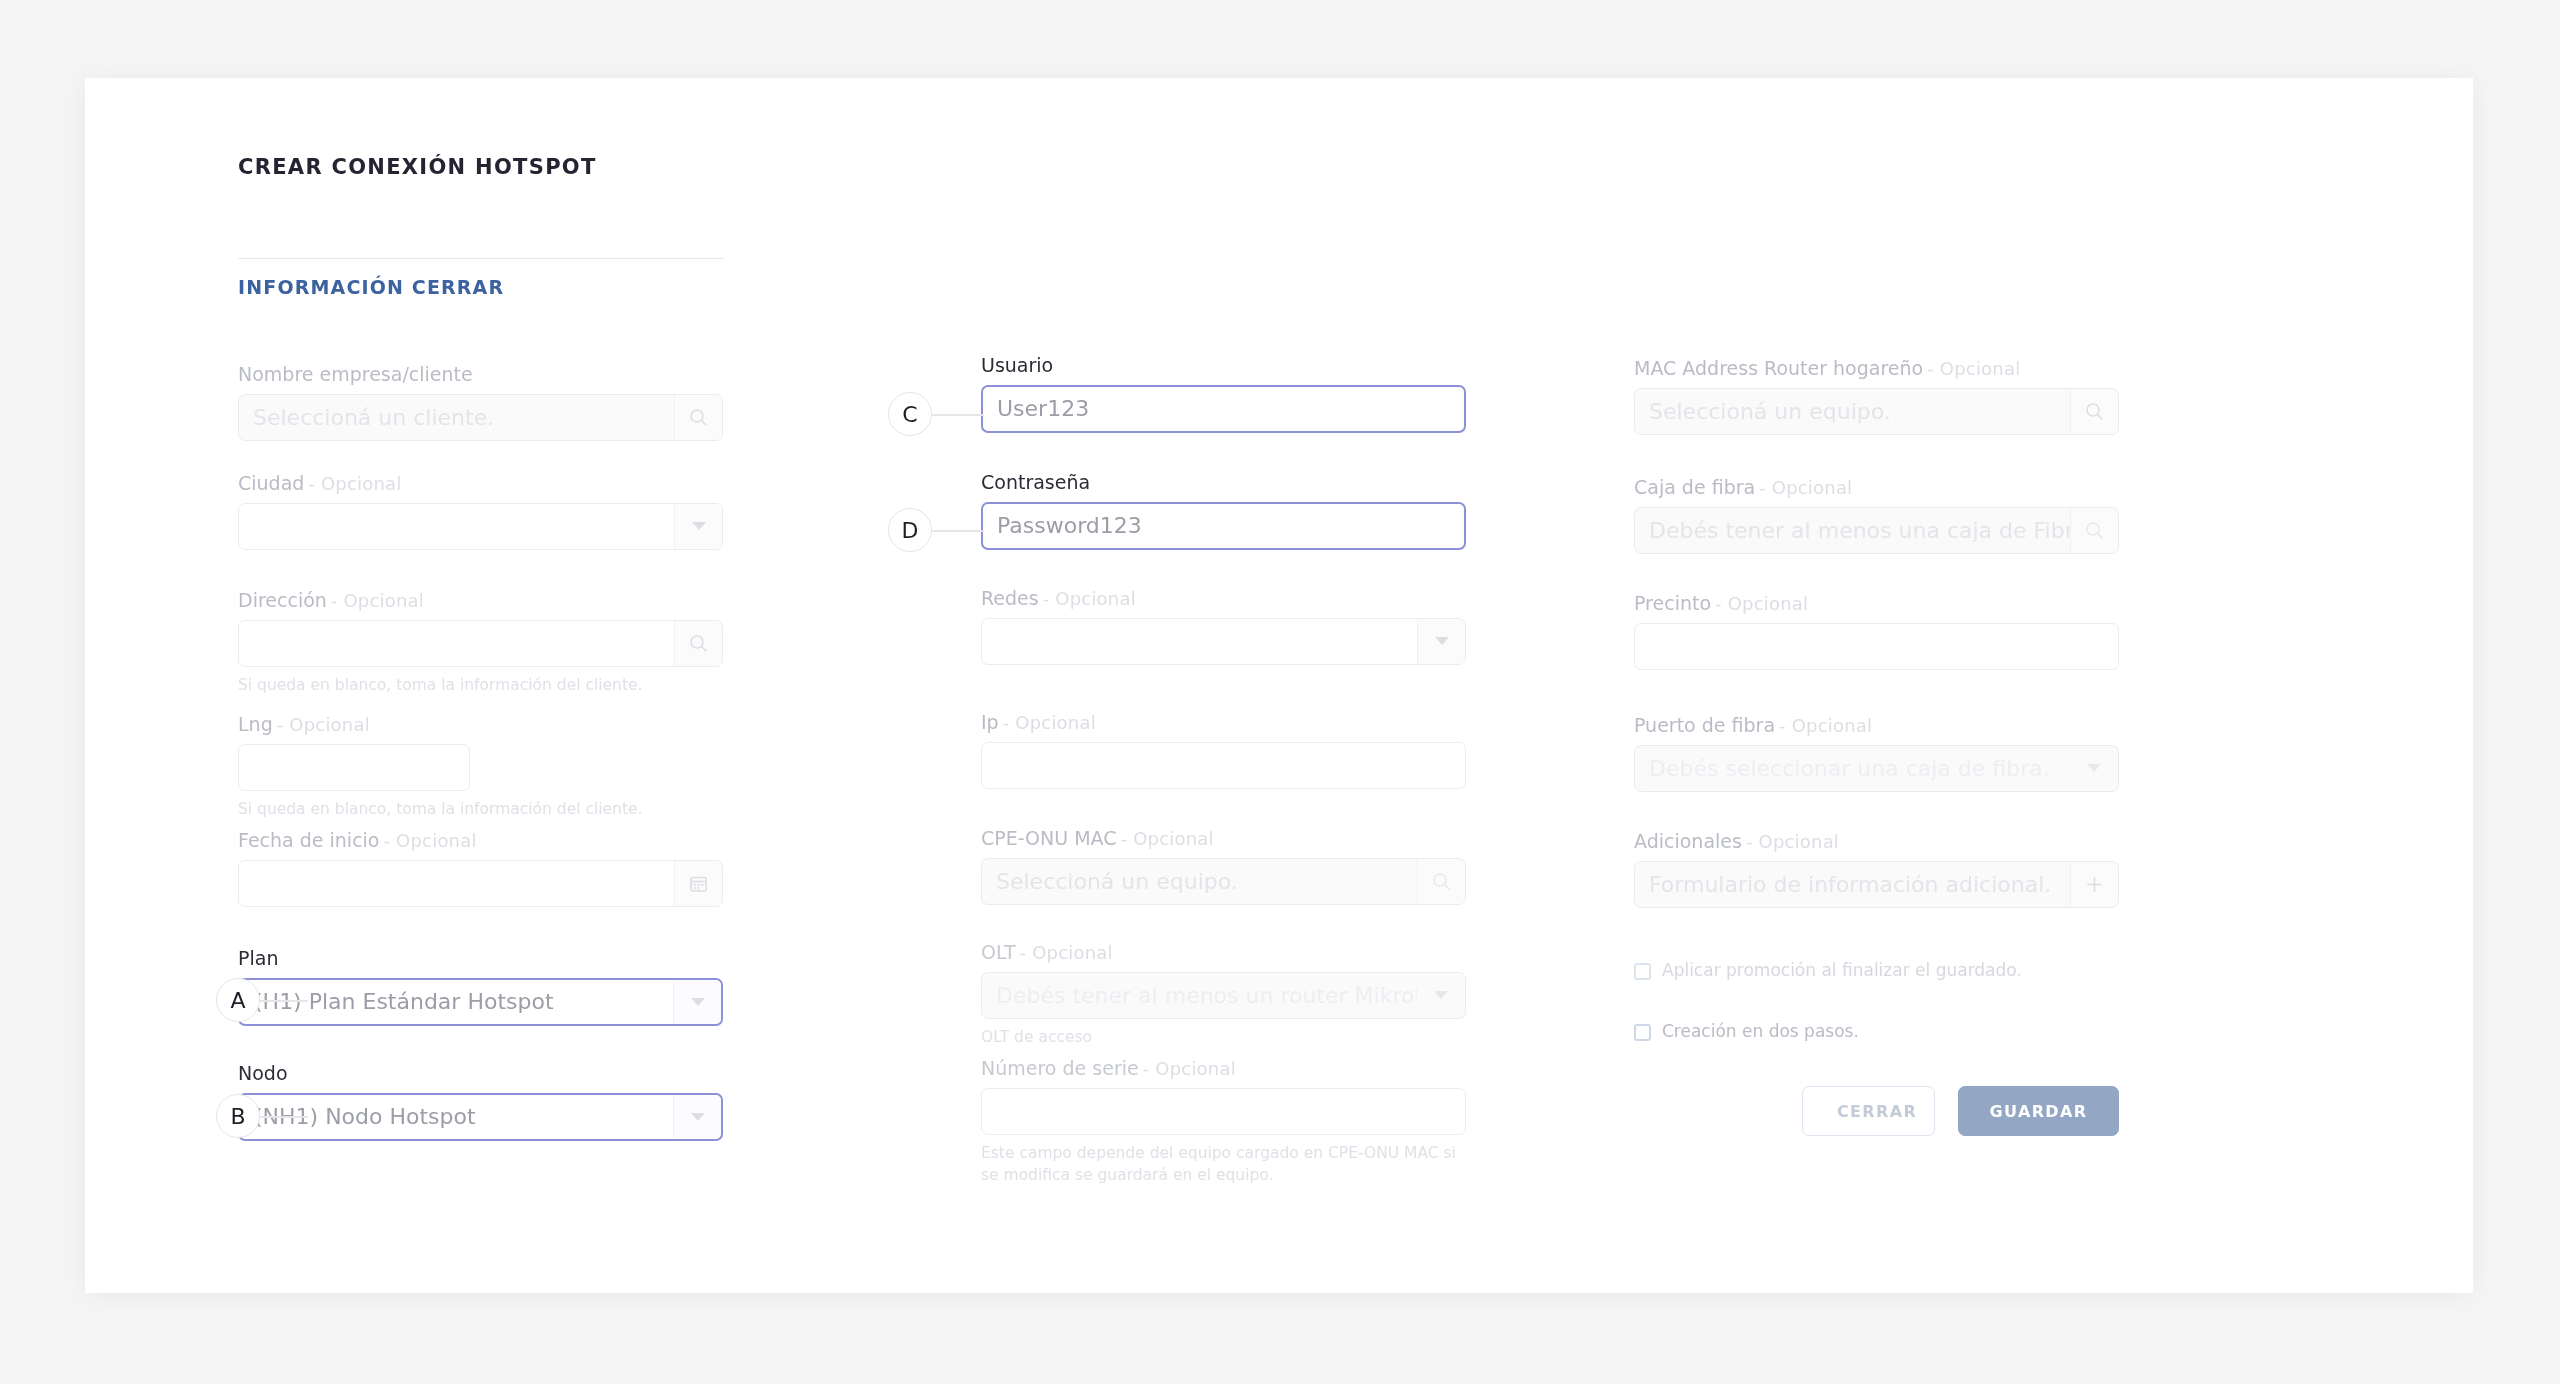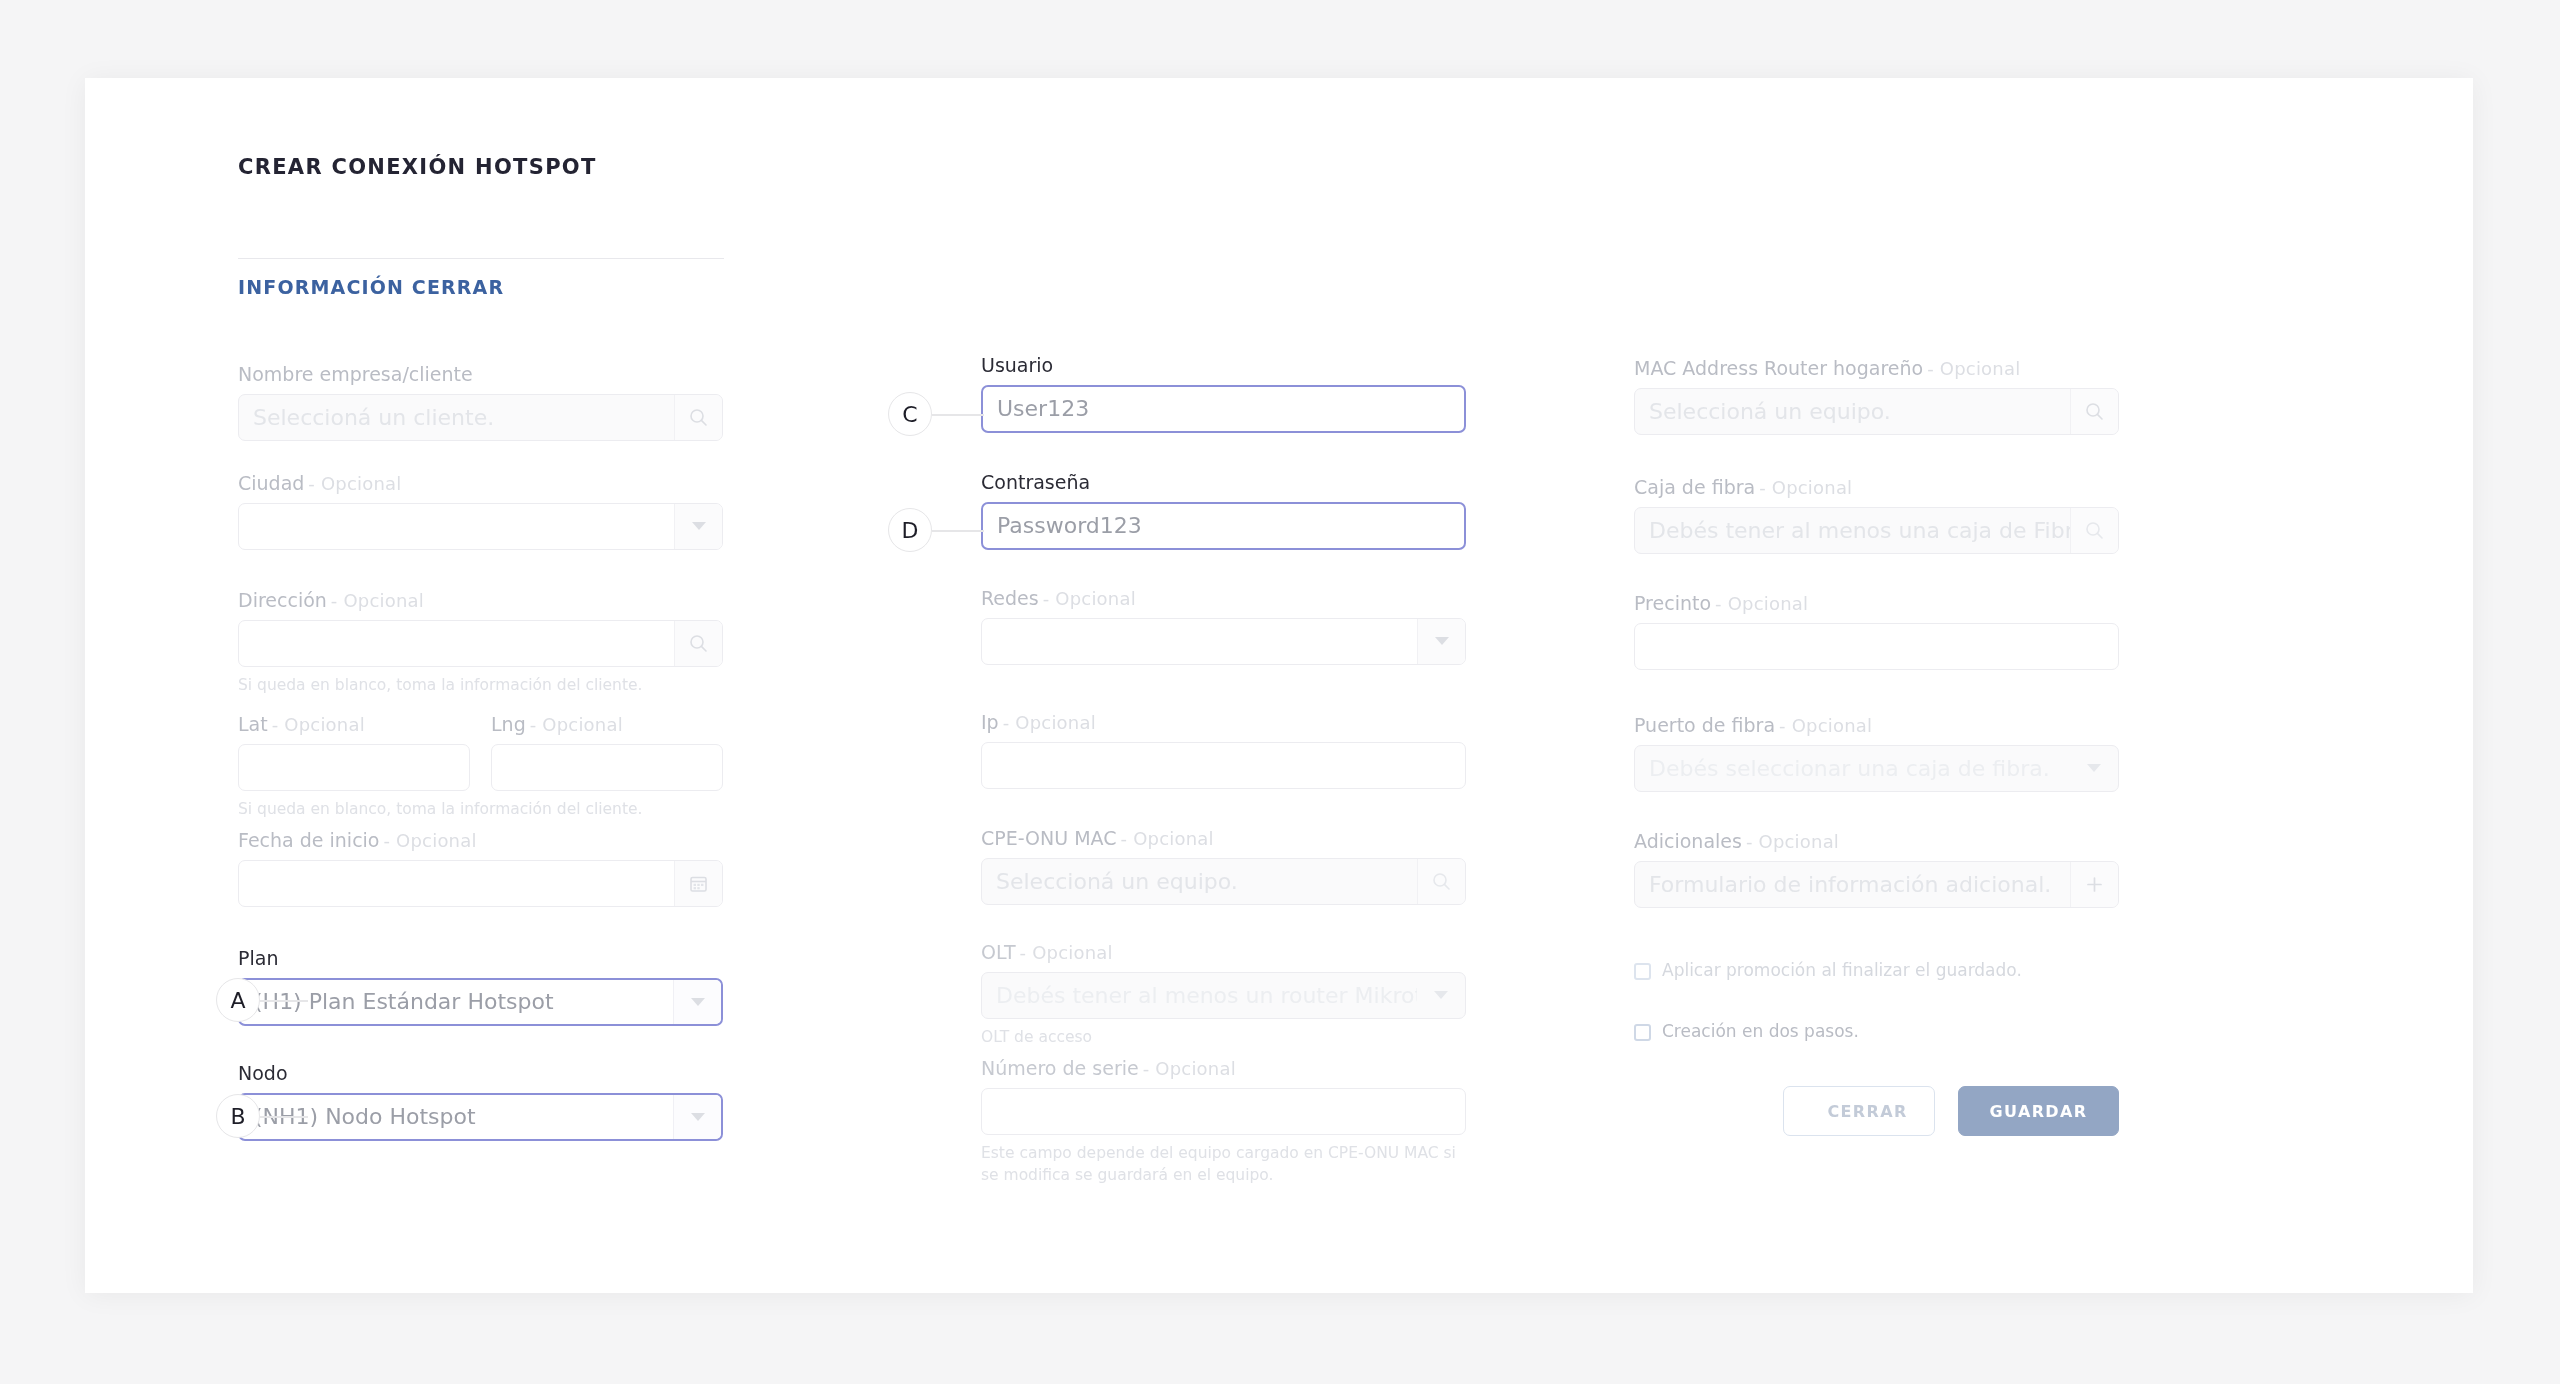--- a/index.html
+++ b/index.html
@@ -290,14 +290,6 @@
       <div class="pair">
         <div>
           <div class="lbl dim">
-            <span>Lat</span><span class="opt faint">- Opcional</span>
-          </div>
-          <div class="ctl">
-            <div class="val"></div>
-          </div>
-        </div>
-        <div>
-          <div class="lbl dim">
             <span>Lng</span><span class="opt faint">- Opcional</span>
           </div>
           <div class="ctl">

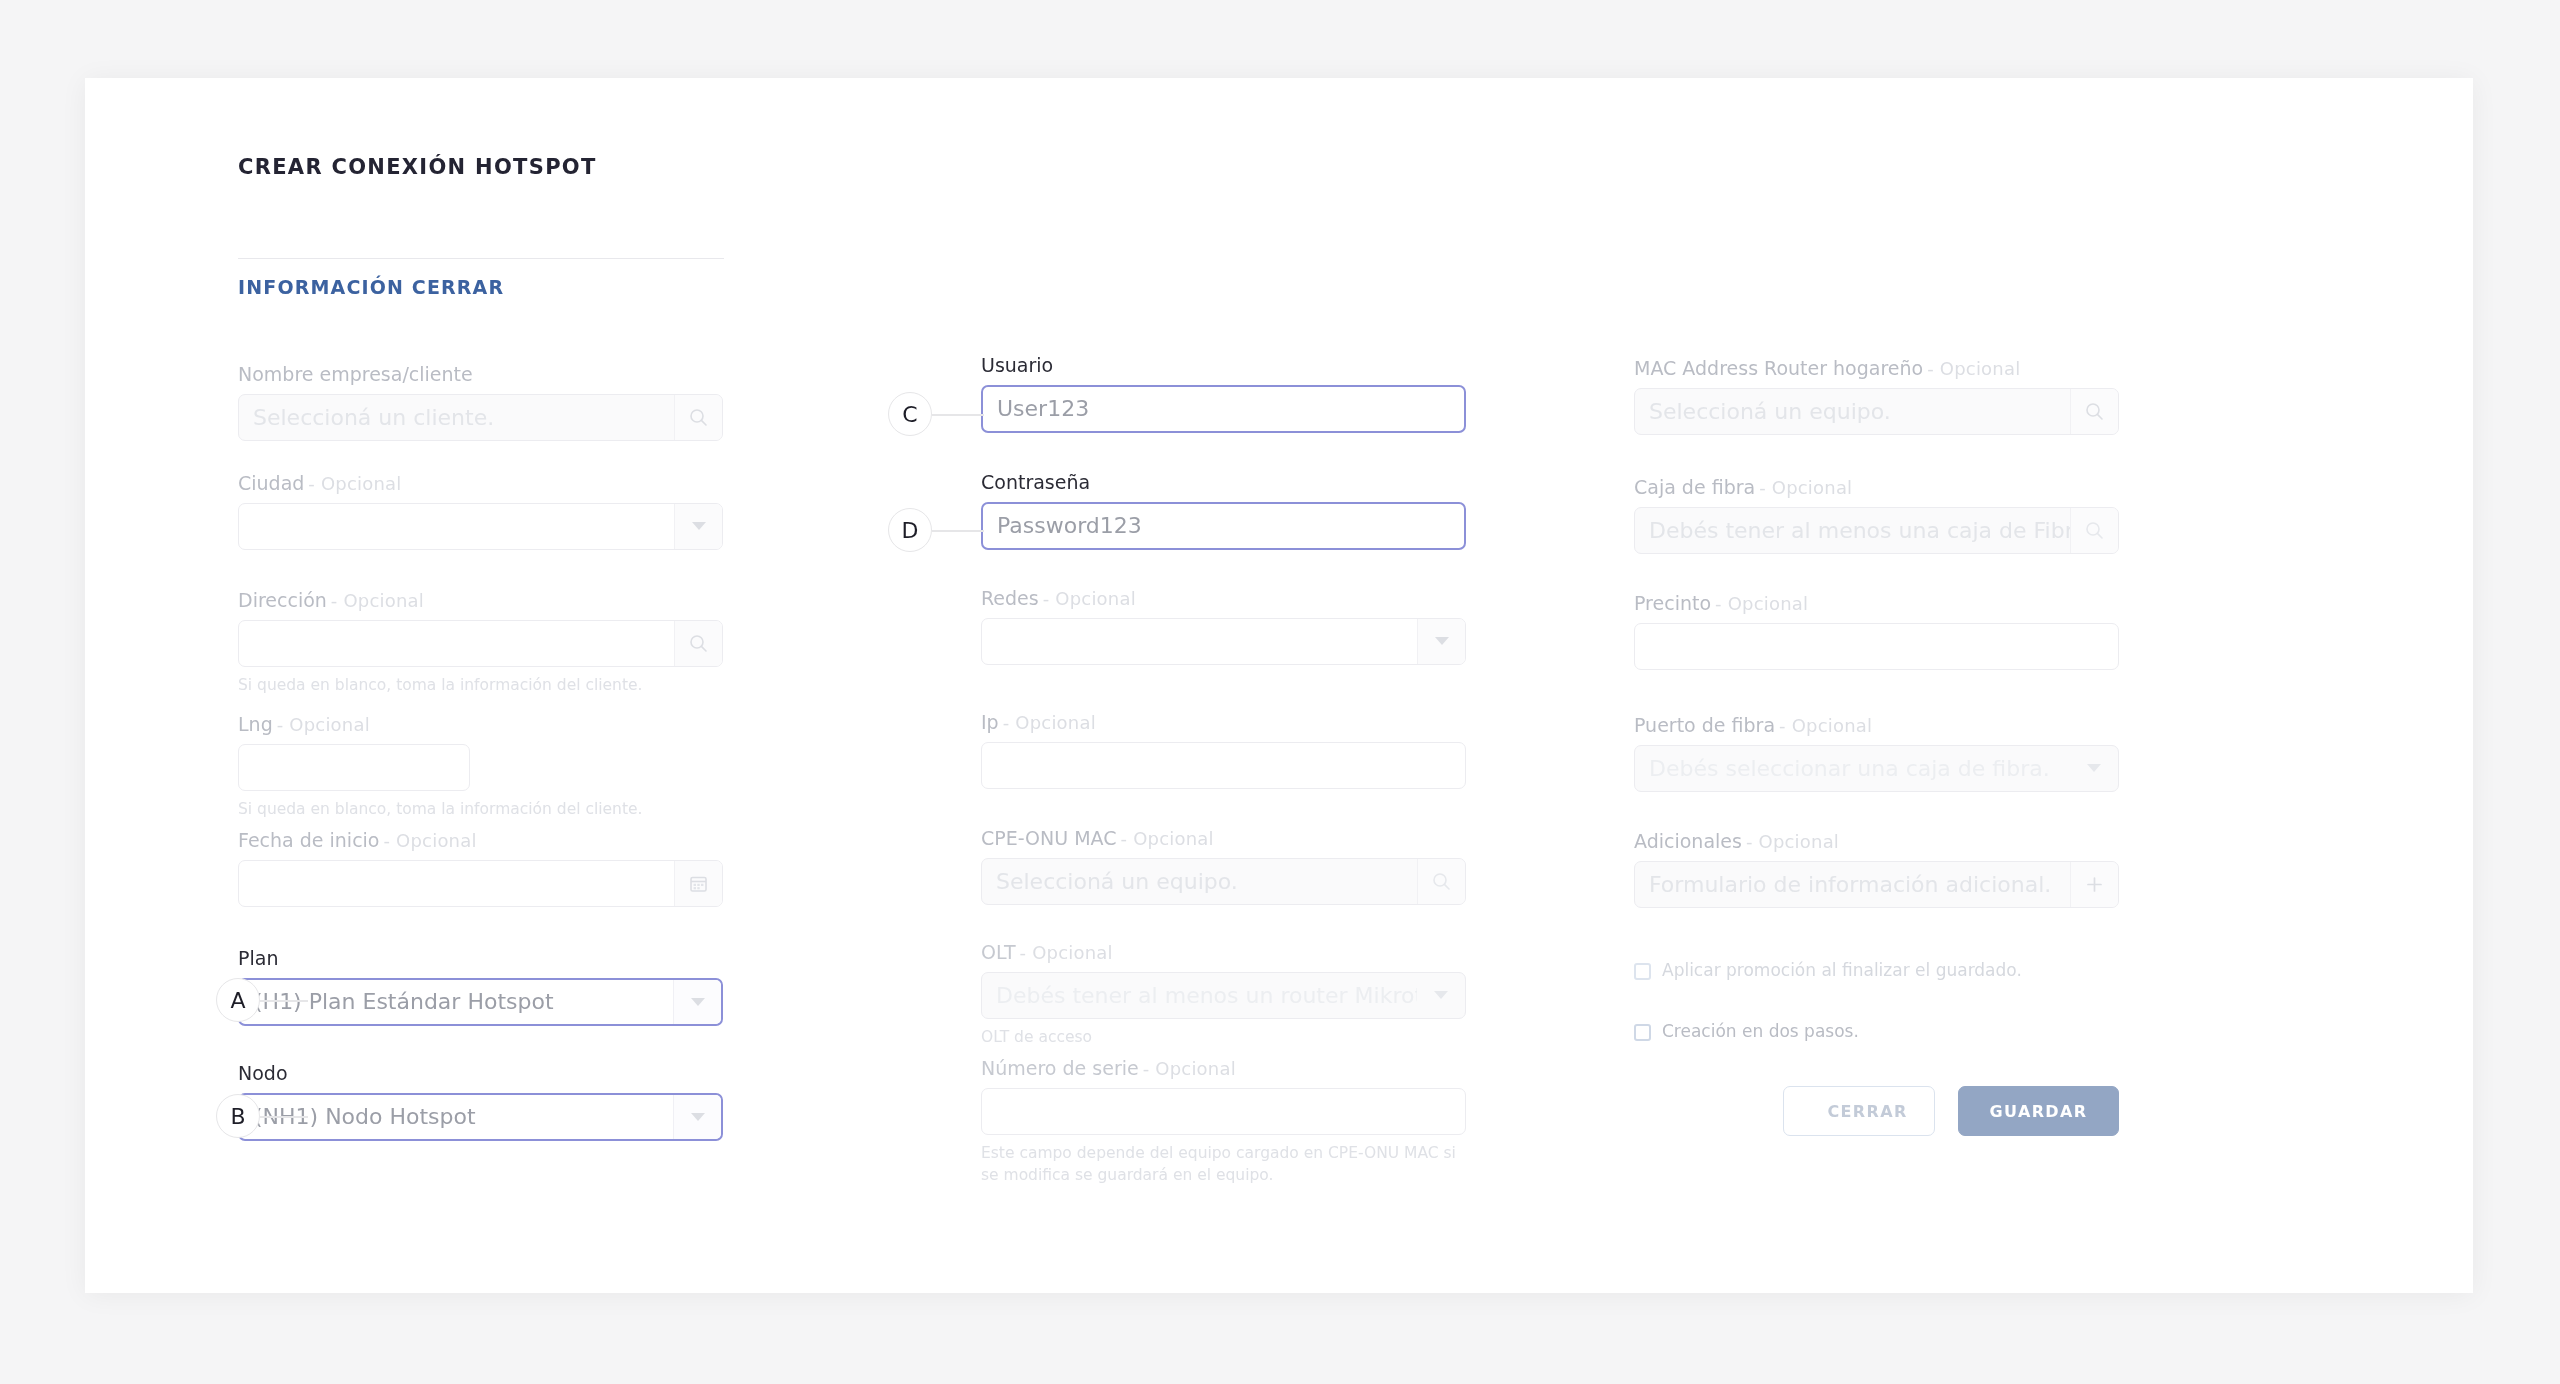--- a/index.html
+++ b/index.html
@@ -202,7 +202,7 @@
     user-select: none;
   }
   .btn-cerrar {
-    width: 152px;
+    width: 133px;
     background: #ffffff;
     border: 1px solid #dbe3ee;
     color: #c3cbd8;

